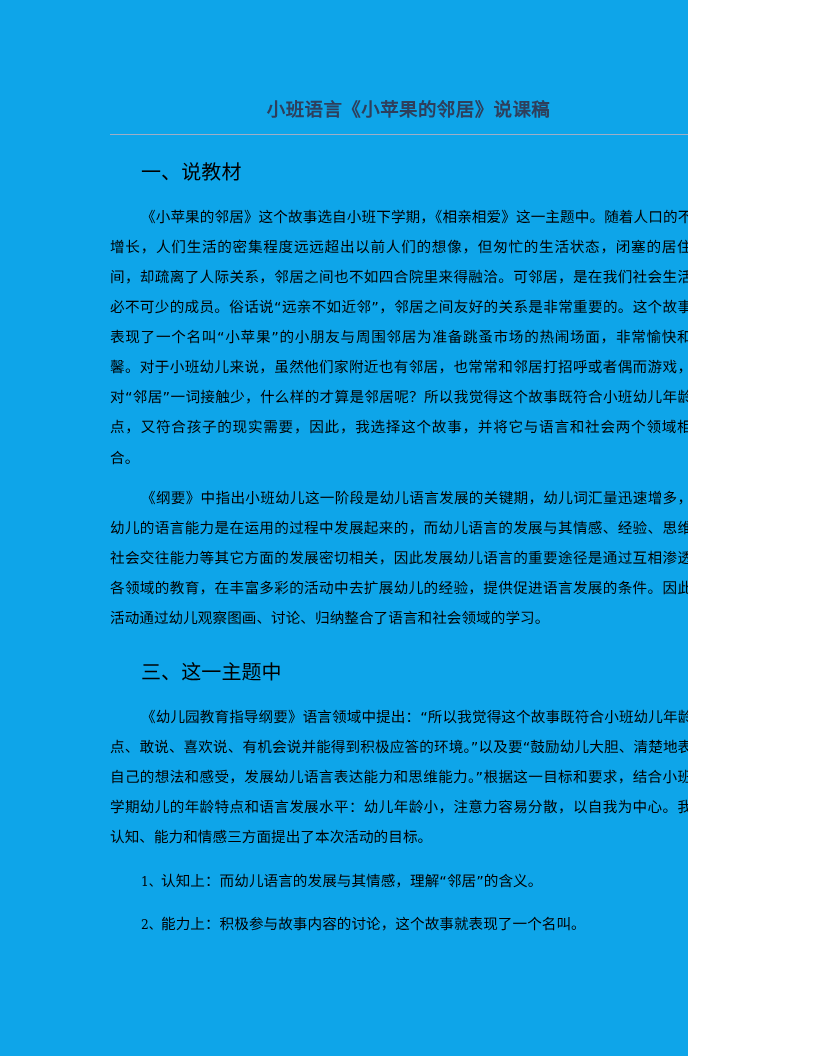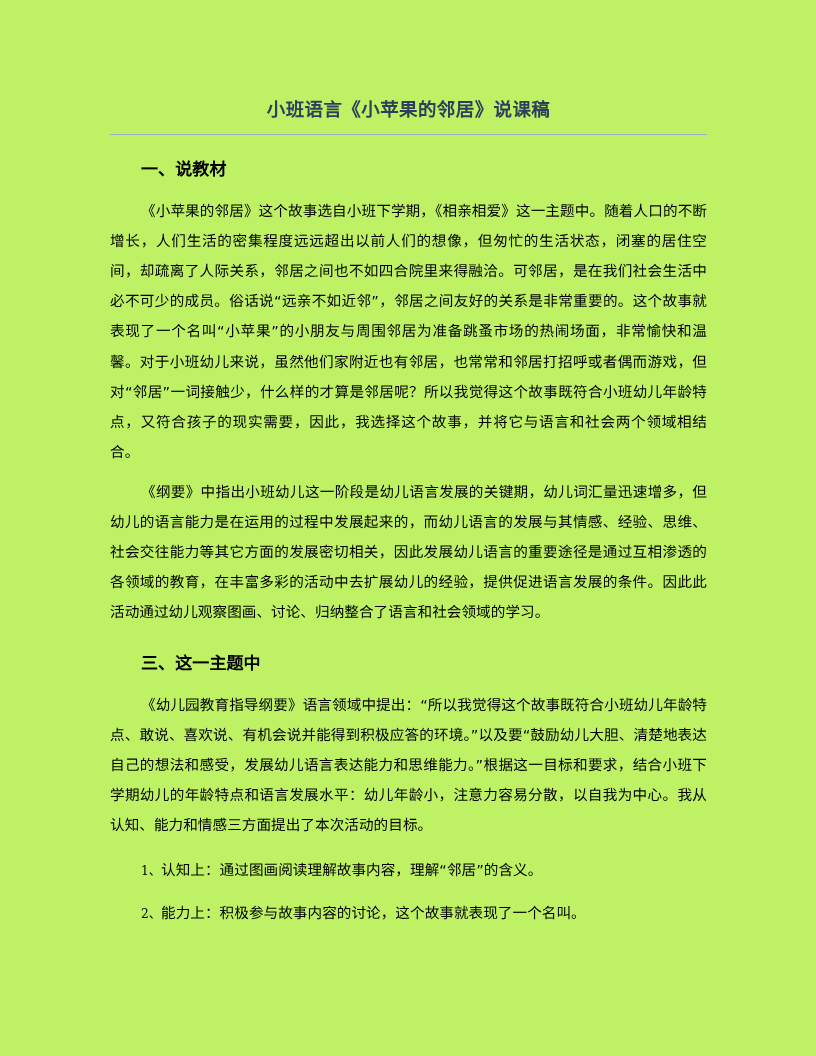--- a/index.html
+++ b/index.html
@@ -17,10 +17,10 @@
   }
   .page {
     position: relative;
-    width: 816px;
+    width: 688px;
     height: 1056px;
     box-sizing: border-box;
-    background: #bef264;
+    background: #0ea5e9;
     overflow: hidden;
   }
   .content {

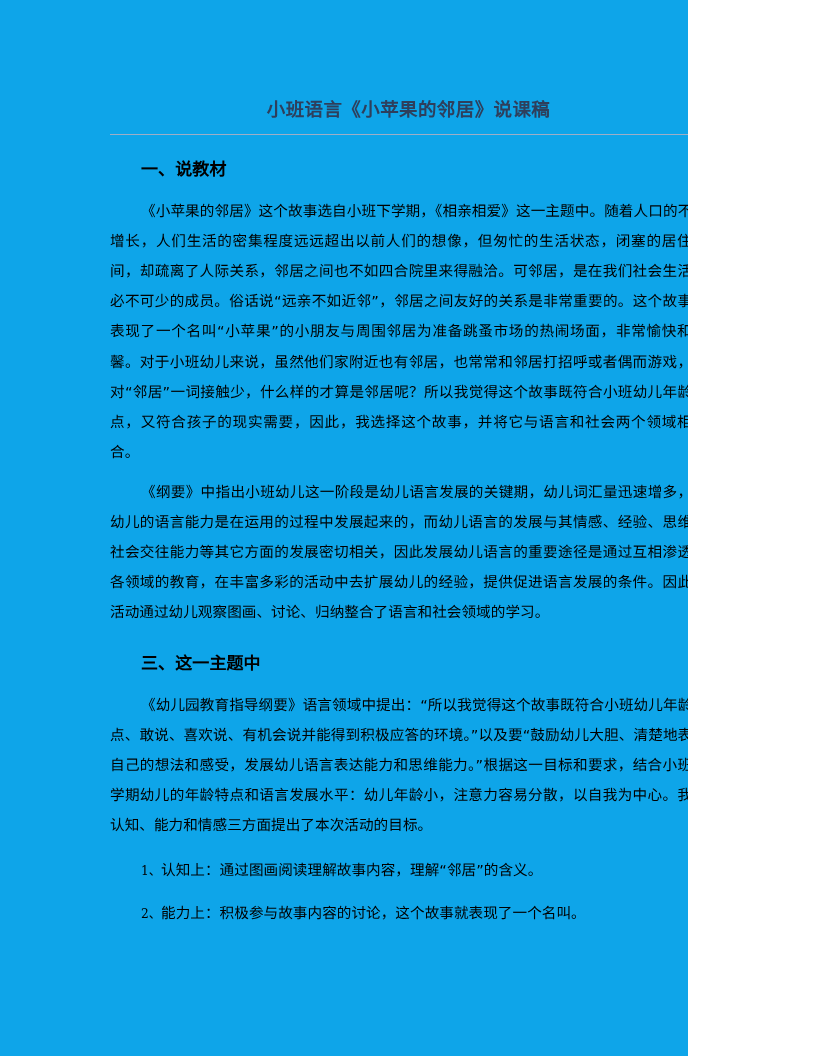--- a/index.html
+++ b/index.html
@@ -54,8 +54,8 @@
     margin: 0;
     padding: 20px 0 0 0;
     text-indent: 31px;
-    font-size: 17px;
-    font-weight: 700;
+    font-size: 20px;
+    font-weight: 400;
     line-height: 1.95;
     color: #000000;
     letter-spacing: 0.1px;

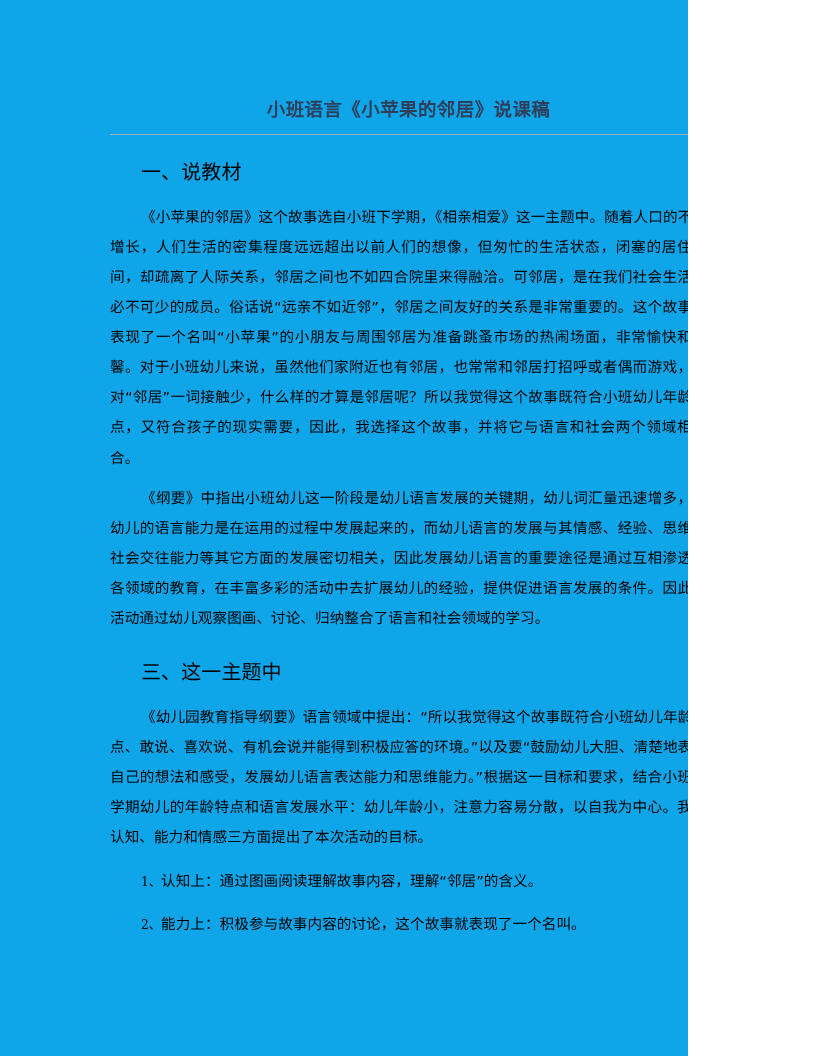--- a/index.html
+++ b/index.html
@@ -106,7 +106,7 @@
     <p class="section-heading">三、这一主题中</p>
     <p class="body-para">《幼儿园教育指导纲要》语言领域中提出：“所以我觉得这个故事既符合小班幼儿年龄特点、敢说、喜欢说、有机会说并能得到积极应答的环境。”以及要“鼓励幼儿大胆、清楚地表达自己的想法和感受，发展幼儿语言表达能力和思维能力。”根据这一目标和要求，结合小班下学期幼儿的年龄特点和语言发展水平：幼儿年龄小，注意力容易分散，以自我为中心。我从认知、能力和情感三方面提出了本次活动的目标。</p>
 
-    <p class="list-item"><span class="list-num">1、</span><span>认知上：通过图画阅读理解故事内容，理解“邻居”的含义。</span></p>
+    <p class="list-item"><span class="list-num">1、</span><span>认知上：而幼儿语言的发展与其情感，理解“邻居”的含义。</span></p>
 
     <p class="list-item"><span class="list-num">2、</span><span>能力上：积极参与故事内容的讨论，这个故事就表现了一个名叫。</span></p>
 

